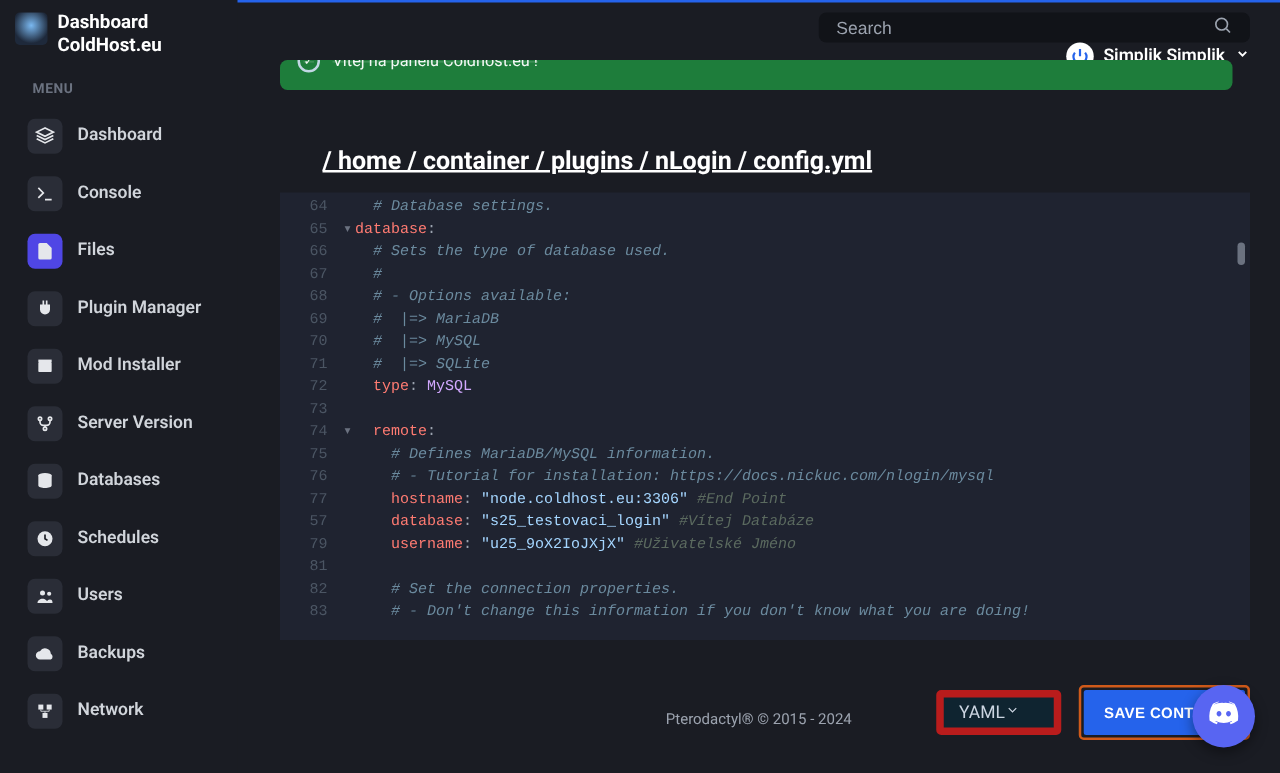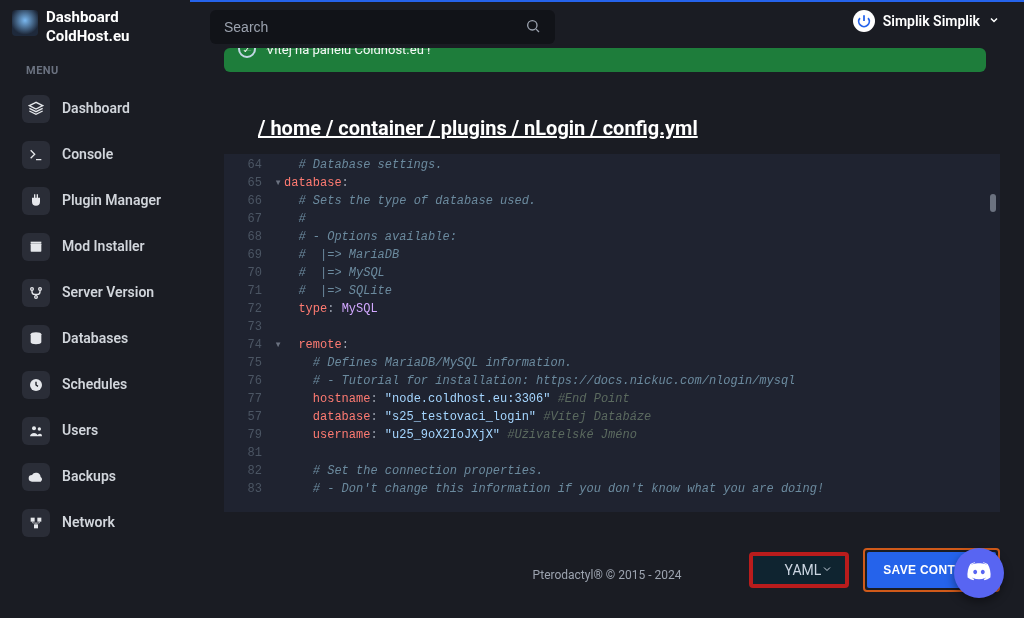--- a/index.html
+++ b/index.html
@@ -52,8 +52,9 @@
 
   .topbar {
     position:absolute; left:190px; right:0; top:0; height:56px;
-    display:flex; align-items:flex-start; gap:0;
+    display:flex; align-items:flex-end; gap:0;
     padding: 10px 24px 0 20px;
+    flex-direction: column;
   }
   .search {
     display:flex; align-items:center;

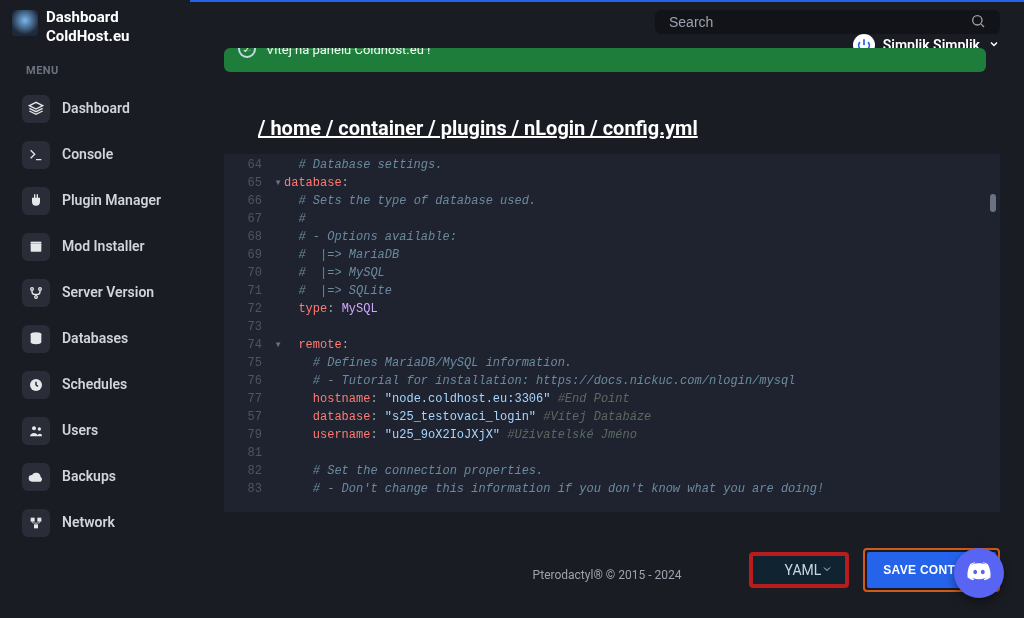--- a/index.html
+++ b/index.html
@@ -186,6 +186,14 @@
     <span class="nav-label">Console</span>
   </div>
 
+  <div class="nav-item active">
+    <span class="nav-icon-wrap">
+      <svg class="icon" viewBox="0 0 24 24" fill="currentColor">
+          <path d="M14 2H6a2 2 0 0 0-2 2v16a2 2 0 0 0 2 2h12a2 2 0 0 0 2-2V8l-6-6z"></path>
+        </svg>
+    </span>
+    <span class="nav-label">Files</span>
+  </div>
 
   <div class="nav-item">
     <span class="nav-icon-wrap">

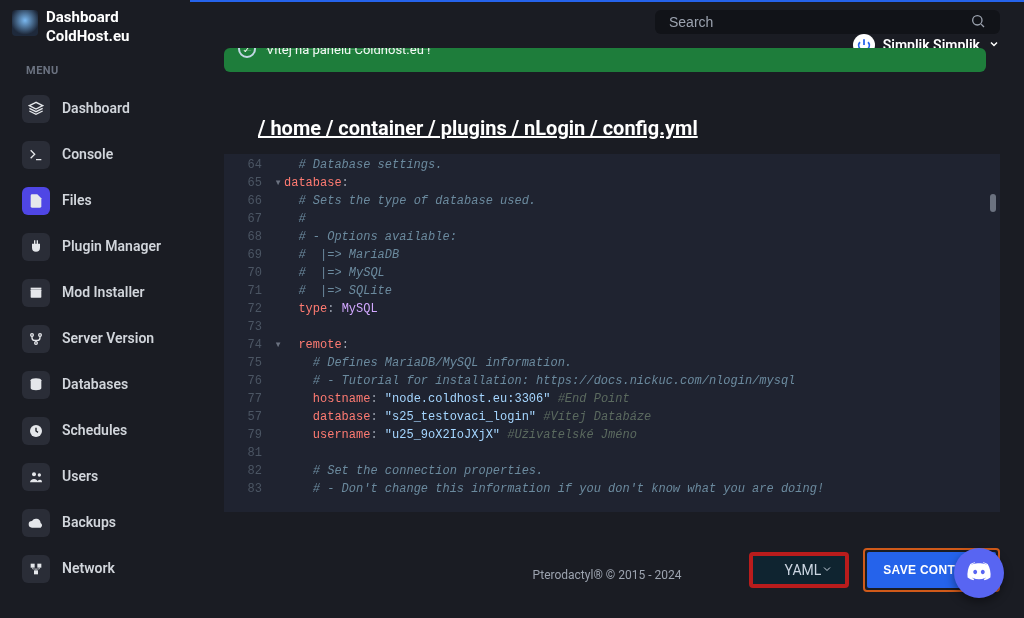--- a/index.html
+++ b/index.html
@@ -129,10 +129,10 @@
   .actions { position:absolute; right:0; top:500px; display:flex; gap:14px; align-items:center; }
   .select-lang {
     background:#0f2430; color:#cbd5e1;
-    border:4px solid #b91c1c;
+    border:6px solid #b91c1c;
     border-radius:4px;
     height:36px; width:100px;
-    display:flex; align-items:center; justify-content:flex-end;
+    display:flex; align-items:center; justify-content:flex-start;
     padding:0 12px;
   }
   .save-wrap { border:2px solid #d05a1a; border-radius:4px; padding:2px; }

